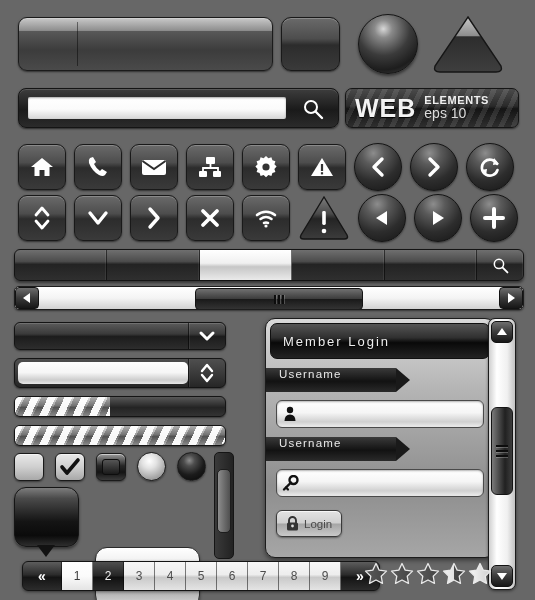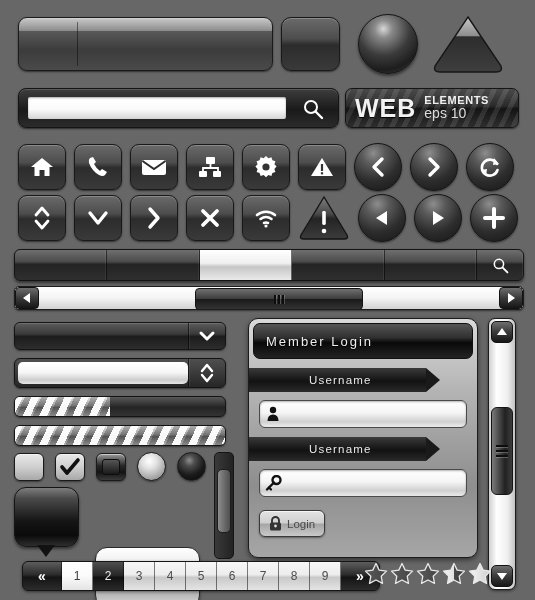--- a/index.html
+++ b/index.html
@@ -141,7 +141,7 @@
     border:1px solid #2b2b2b;box-shadow:0 2px 3px rgba(0,0,0,.45);}
 
   
-  #login-panel{left:248px;top:318px;width:228px;height:238px;border-radius:10px;overflow:hidden;
+  #login-panel{left:265px;top:318px;width:228px;height:238px;border-radius:10px;overflow:hidden;
     border:1px solid #1c1c1c;box-shadow:0 2px 5px rgba(0,0,0,.5);
     background:linear-gradient(to bottom,#d9d9d9 0%,#b4b4b4 30%,#8e8e8e 70%,#a6a6a6 100%);}
   #login-title{height:34px;margin:4px 4px 0 4px;border-radius:7px;display:flex;align-items:center;

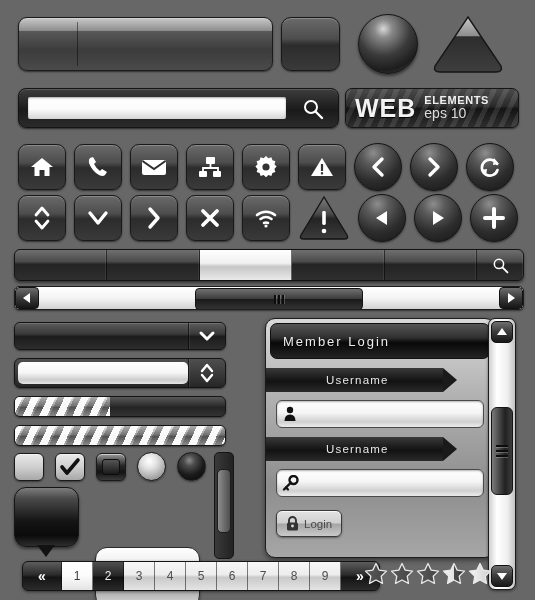--- a/index.html
+++ b/index.html
@@ -148,8 +148,8 @@
     background:linear-gradient(to bottom,#555 0%,#303030 40%,#090909 55%,#232323 100%);
     border:1px solid #101010;}
   #login-title span{color:#ededed;font-size:13px;letter-spacing:2px;margin-left:12px;text-shadow:0 1px 1px #000;}
-  .fieldlabel{position:relative;height:24px;margin:9px 0 0 0;width:130px;display:flex;align-items:center;
-    background:linear-gradient(to bottom,#3a3a3a,#121212 55%,#2a2a2a);padding-left:47px;}
+  .fieldlabel{position:relative;height:24px;margin:9px 0 0 0;width:130px;display:flex;align-items:flex-start;
+    background:linear-gradient(to bottom,#3a3a3a,#121212 55%,#2a2a2a);}
   .fieldlabel:after{content:"";position:absolute;right:-14px;top:0;width:0;height:0;
     border-top:12px solid transparent;border-bottom:12px solid transparent;border-left:14px solid #1a1a1a;}
   .fieldlabel span{color:#e8e8e8;font-size:11.5px;letter-spacing:1.2px;margin-left:13px;}

